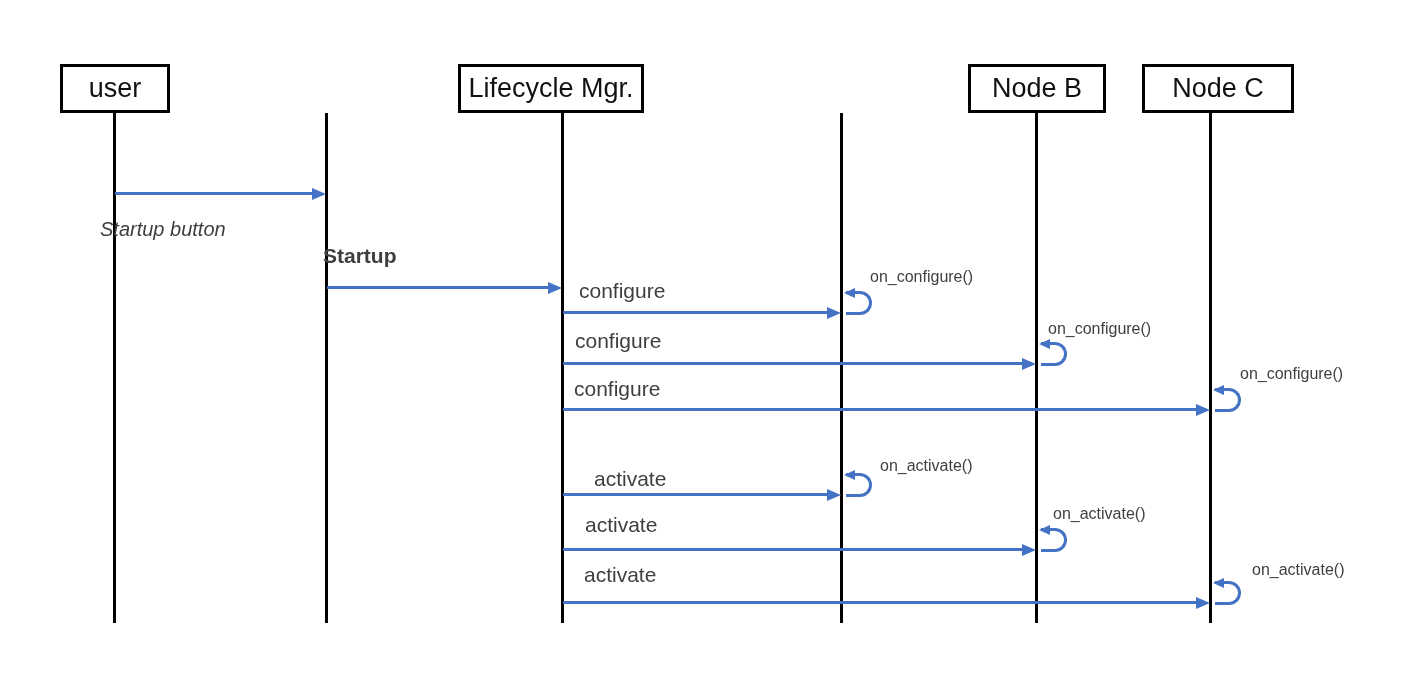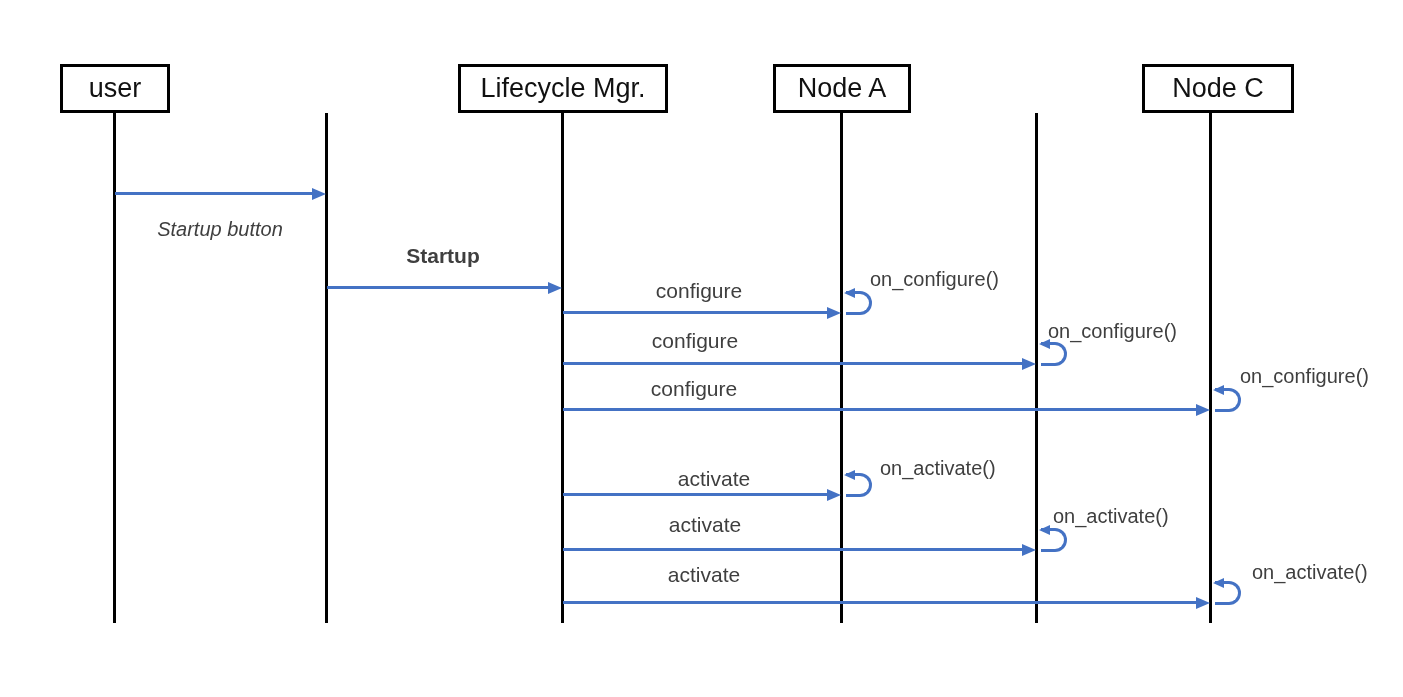--- a/index.html
+++ b/index.html
@@ -45,7 +45,7 @@
   <div class="actor" style="left:60px;width:110px;">
     <span>user</span>
   </div>
-  <div class="actor" style="left:458px;width:210px;">
+  <div class="actor" style="left:458px;width:186px;">
     <span>Lifecycle Mgr.</span>
   </div>
   <div class="actor" style="left:773px;width:138px;">

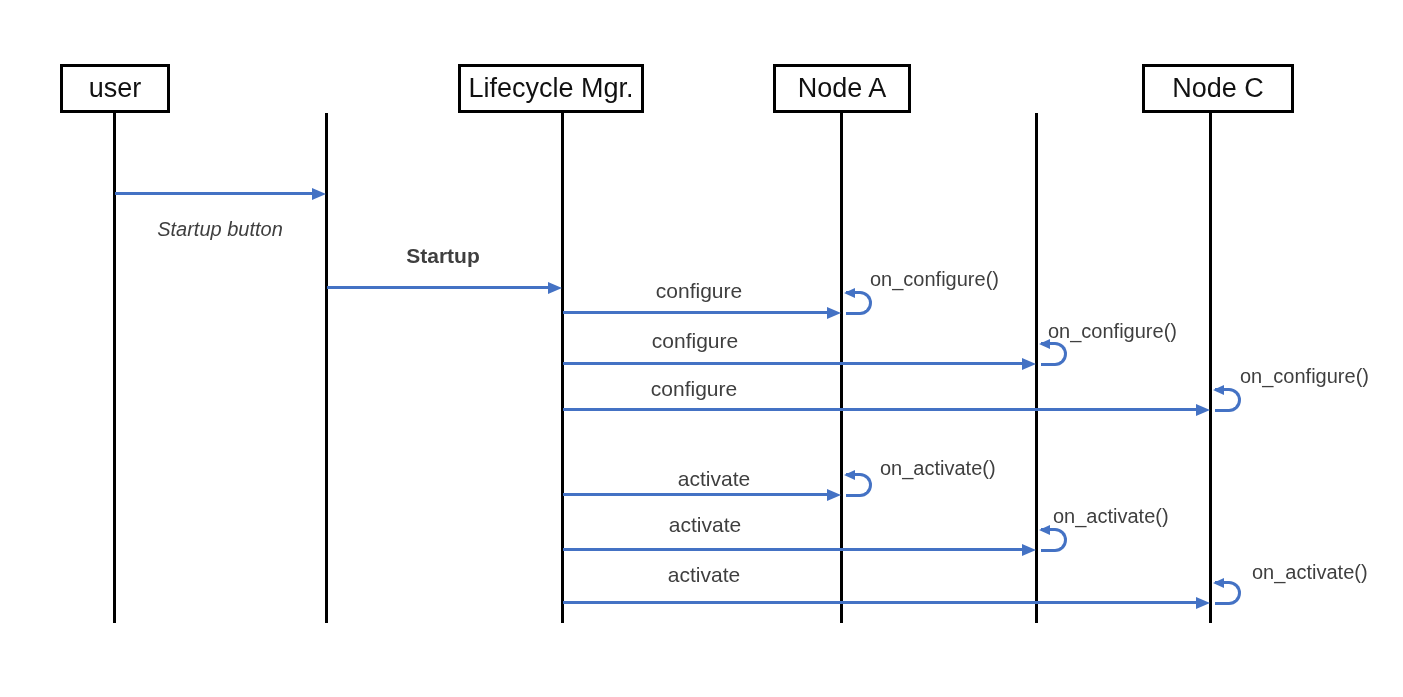--- a/index.html
+++ b/index.html
@@ -47,9 +47,6 @@
   </div>
   <div class="actor" style="left:458px;width:186px;">
     <span>Lifecycle Mgr.</span>
-  </div>
-  <div class="actor" style="left:773px;width:138px;">
-    <span>Node A</span>
   </div>
   <div class="actor" style="left:1142px;width:152px;">
     <span>Node C</span>

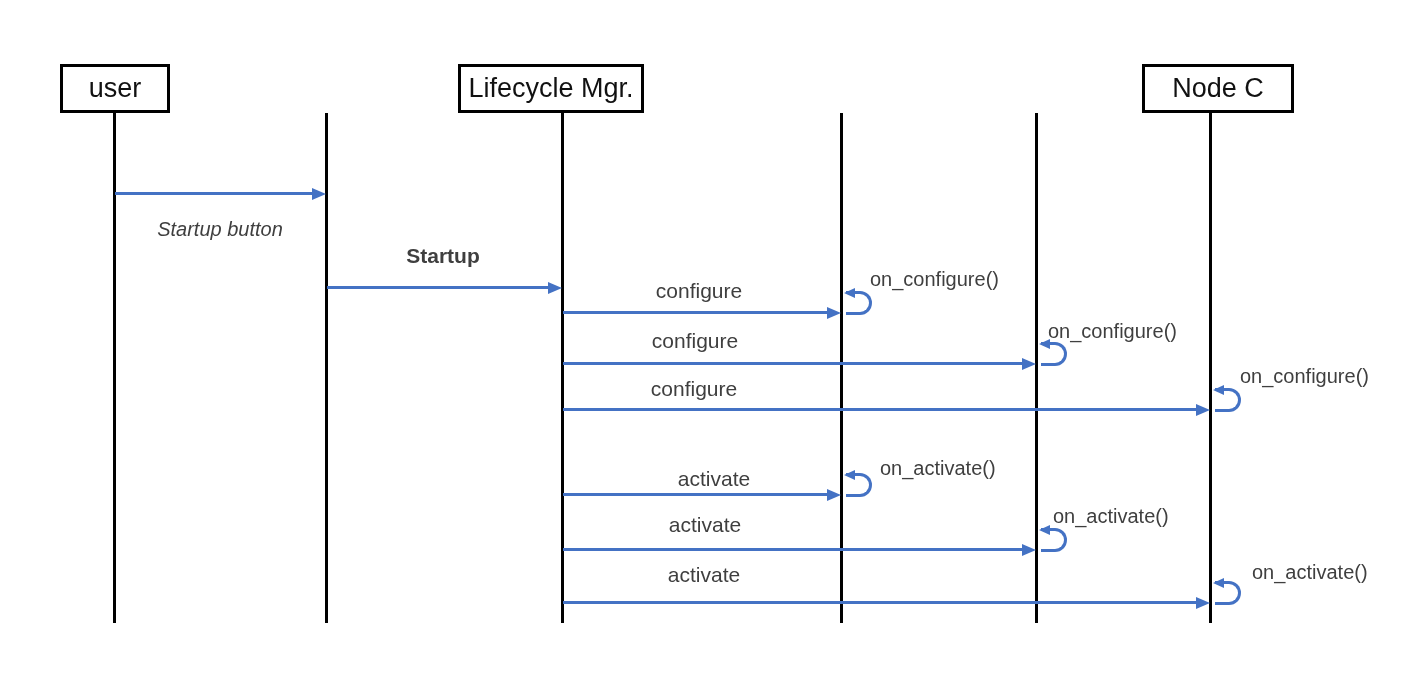--- a/index.html
+++ b/index.html
@@ -47,6 +47,9 @@
   </div>
   <div class="actor" style="left:458px;width:186px;">
     <span>Lifecycle Mgr.</span>
+  </div>
+  <div class="actor" style="left:968px;width:138px;">
+    <span>Node B</span>
   </div>
   <div class="actor" style="left:1142px;width:152px;">
     <span>Node C</span>

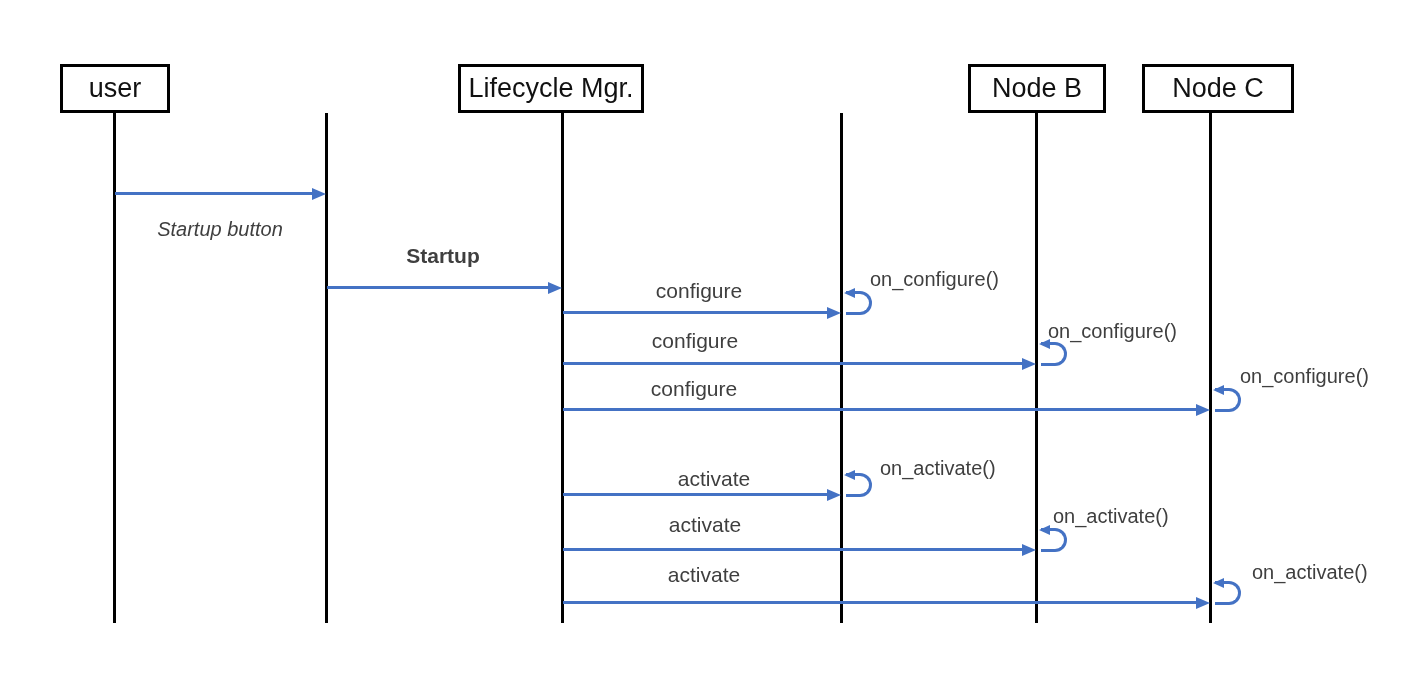--- a/index.html
+++ b/index.html
@@ -31,7 +31,7 @@
     border-radius:0 14px 14px 0;
   }
   .msg-label {
-    position:absolute; width:240px; text-align:center;
+    position:absolute; width:240px; text-align:left;
     font-size:21px; color:#3f3f3f; white-space:nowrap;
   }
   .msg-label.italic { font-style:italic; font-size:20px; }

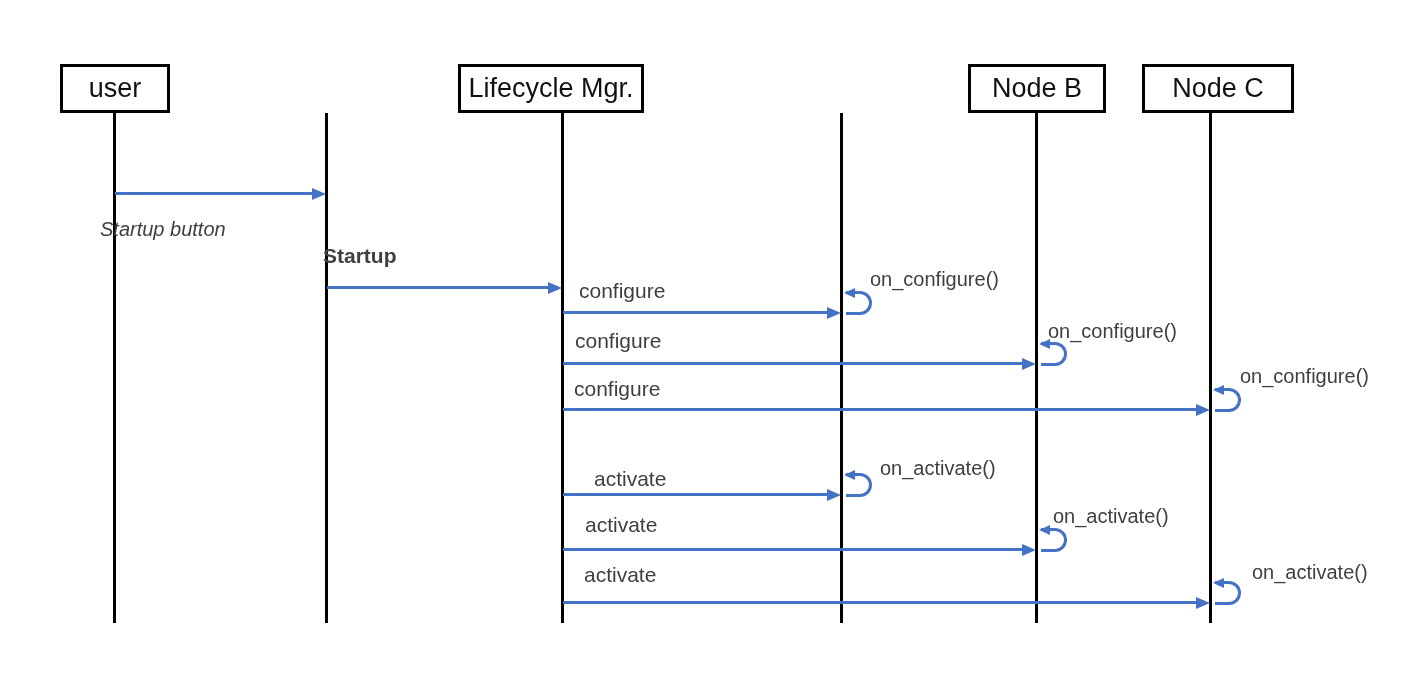--- a/index.html
+++ b/index.html
@@ -35,7 +35,7 @@
     font-size:21px; color:#3f3f3f; white-space:nowrap;
   }
   .msg-label.italic { font-style:italic; font-size:20px; }
-  .self-label { position:absolute; font-size:20px; color:#3f3f3f; white-space:nowrap; }
+  .self-label { position:absolute; font-size:16px; color:#3f3f3f; white-space:nowrap; }
 </style>
 </head>
 <body>

